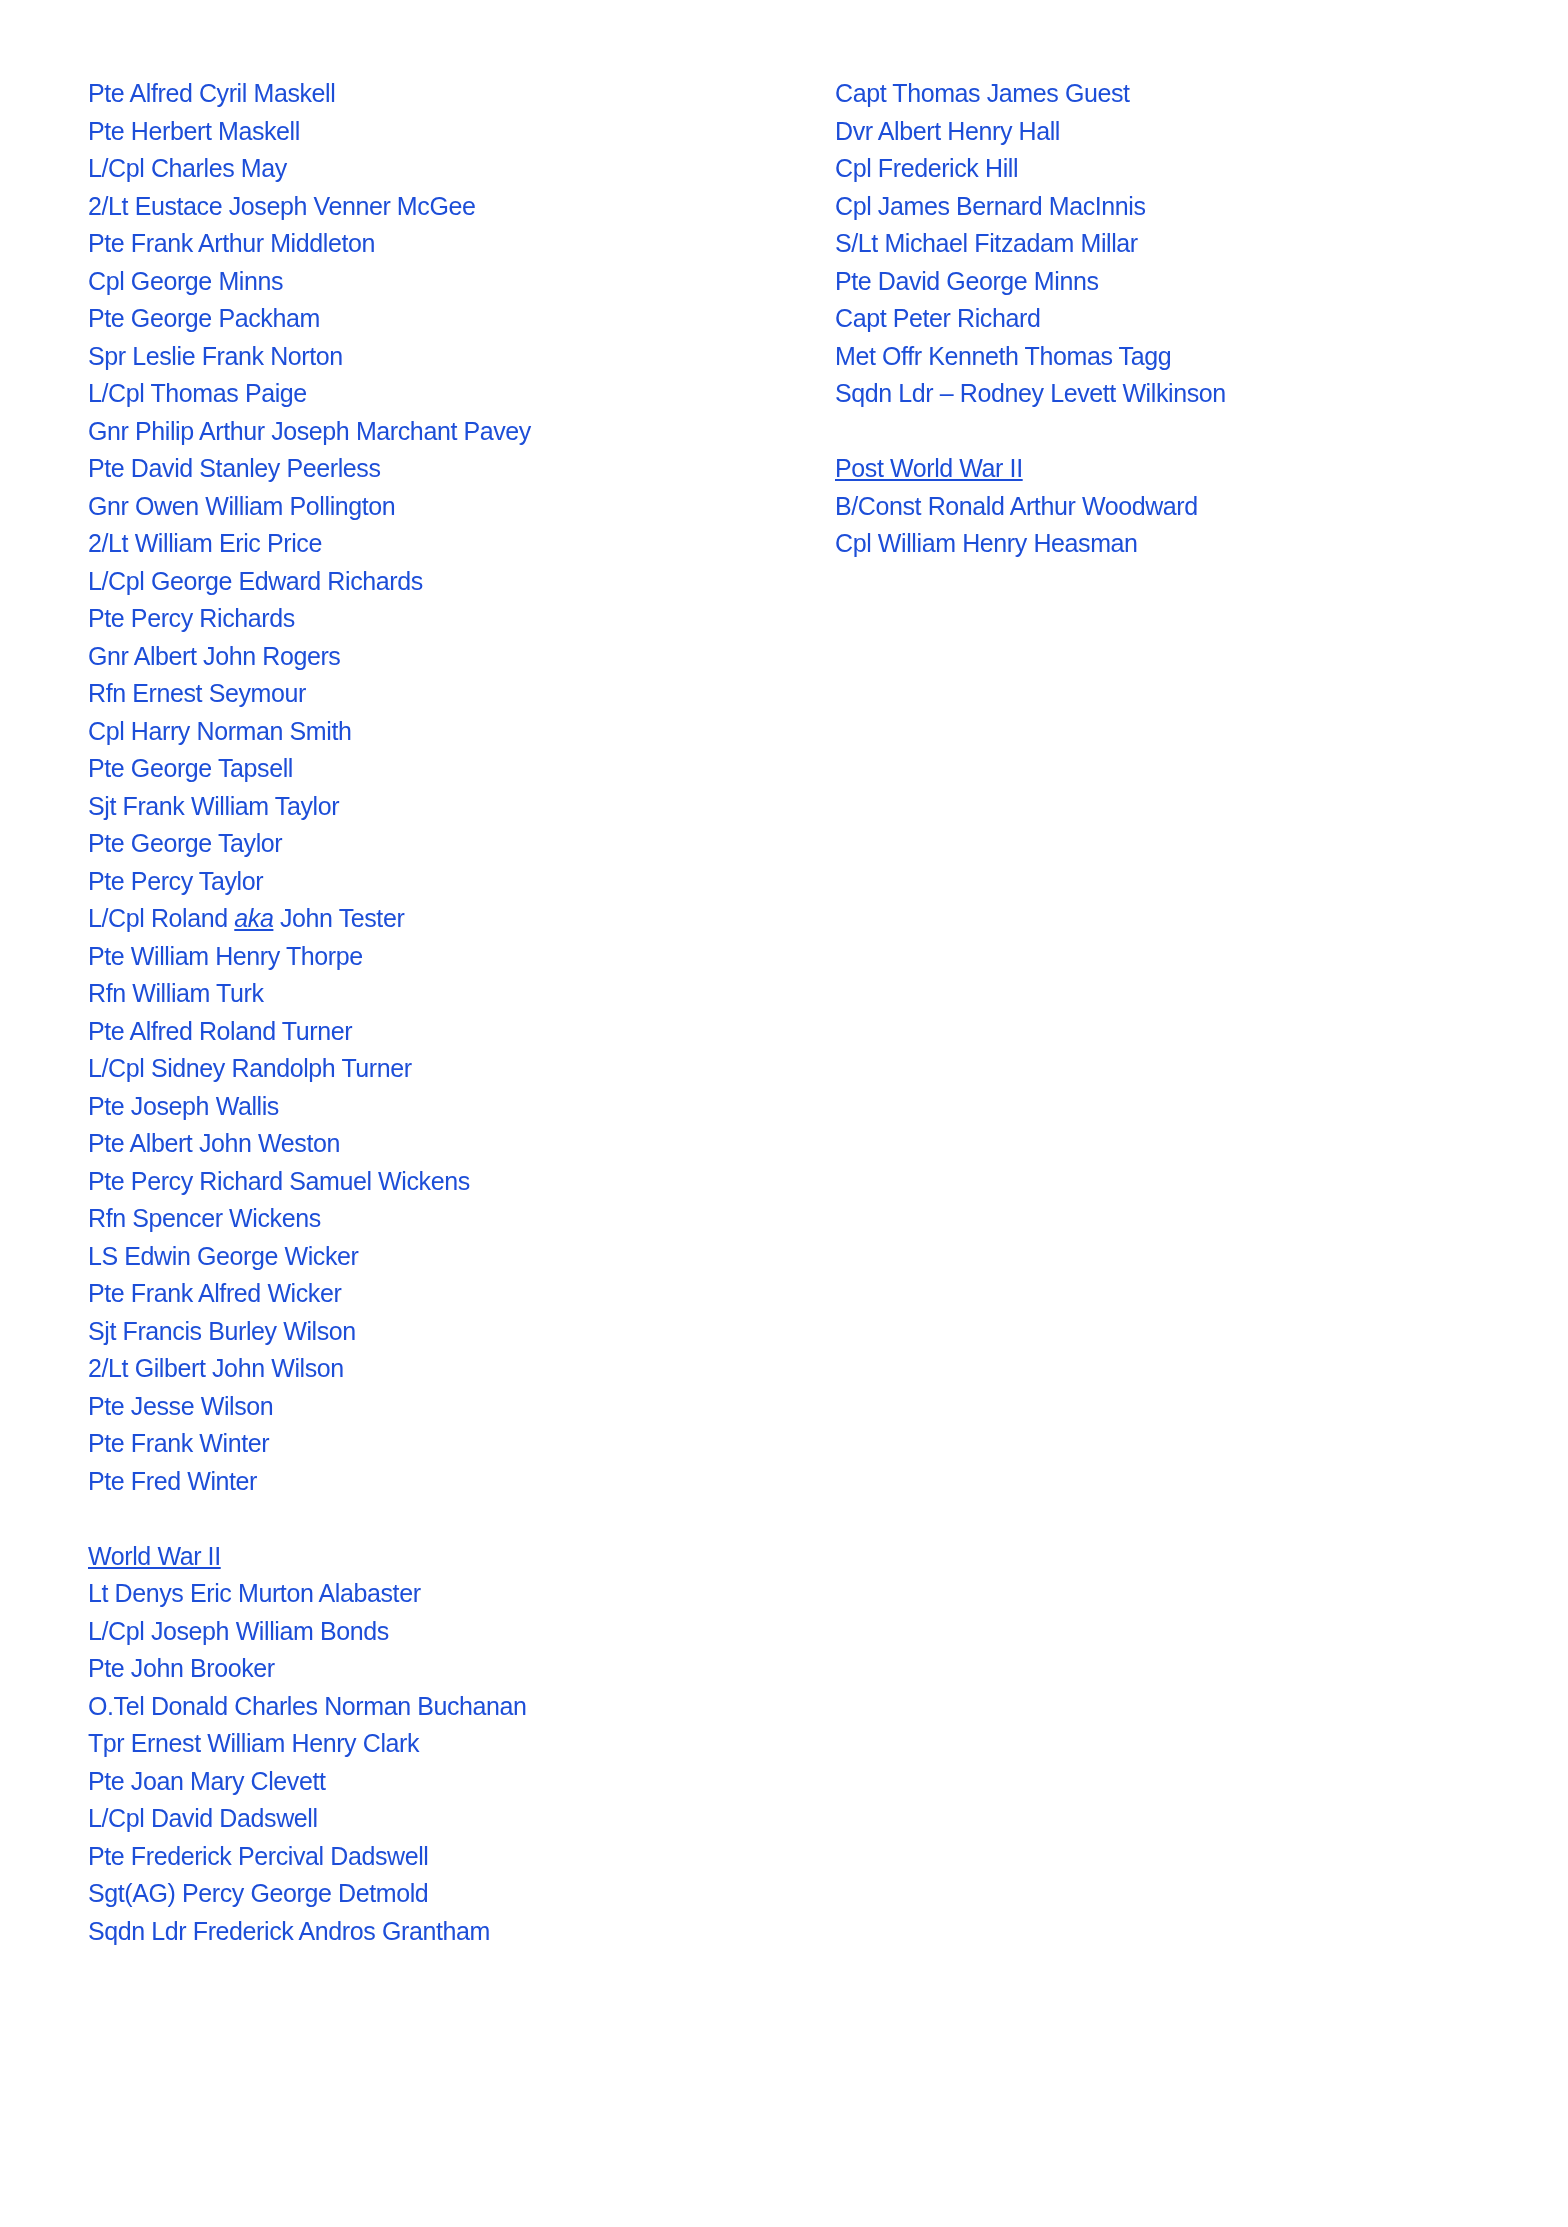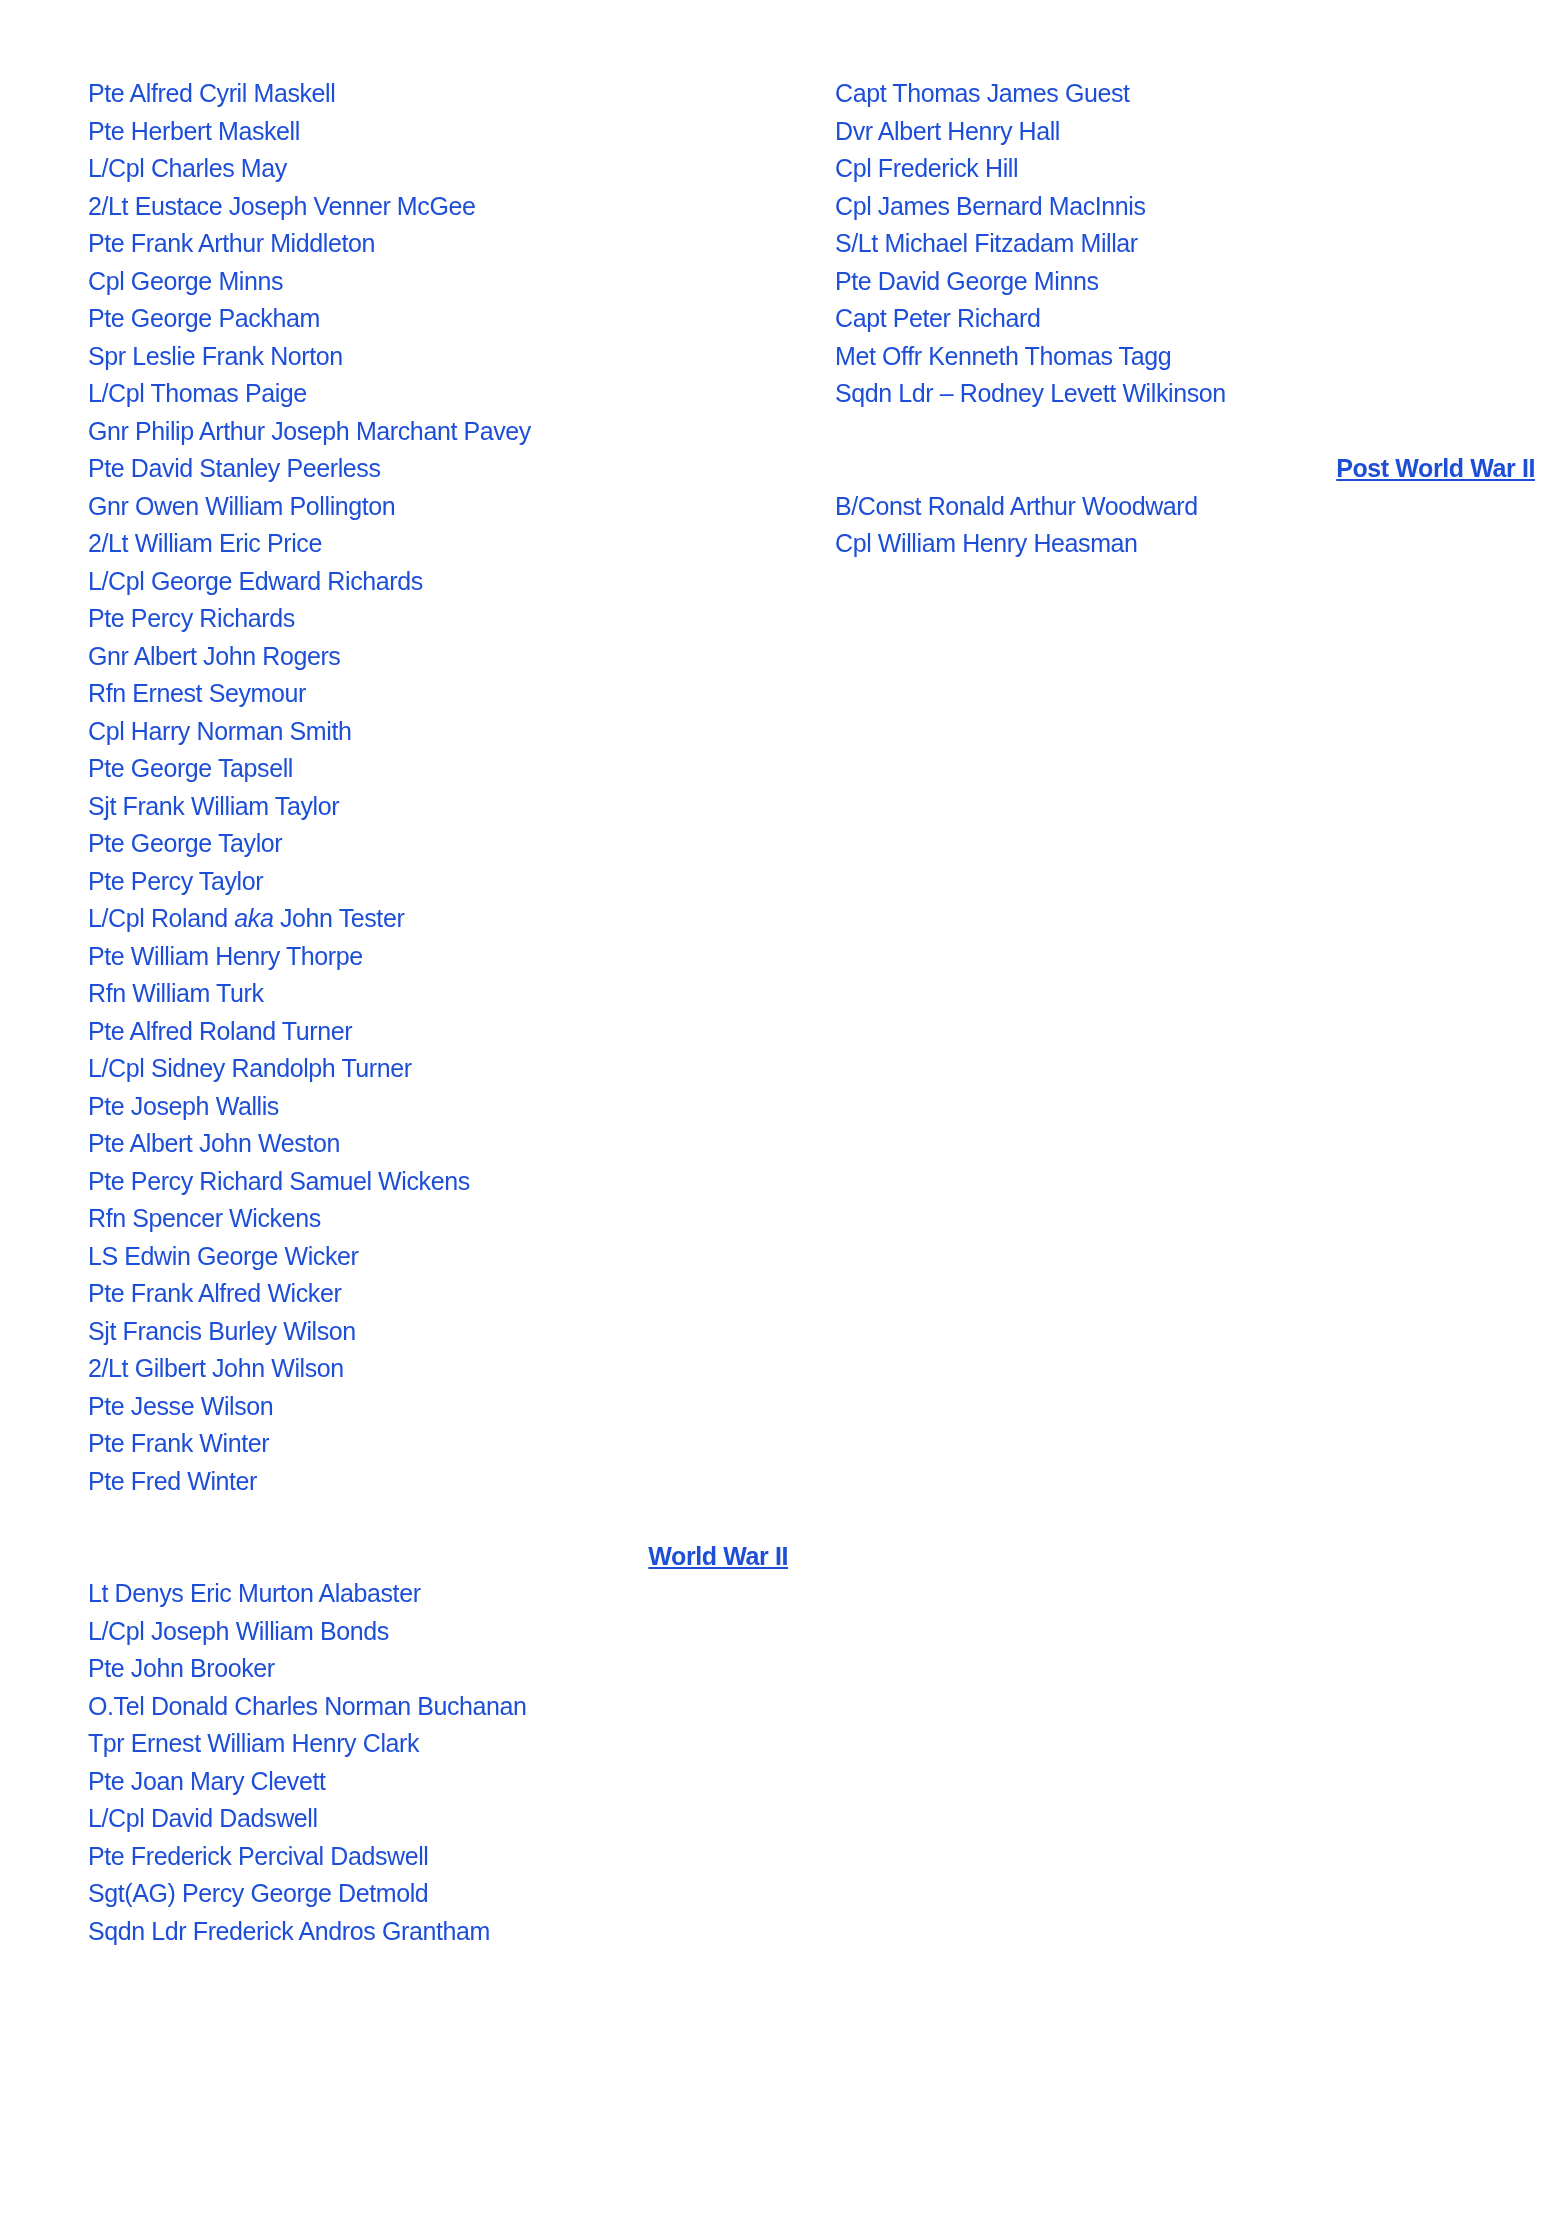--- a/index.html
+++ b/index.html
@@ -28,7 +28,7 @@
   .col-right { left: 835px; width: 700px; }
   .name { white-space: nowrap; }
   .spacer { height: 37.5px; }
-  .heading { font-weight: bold; white-space: nowrap; text-align: right; }
+  .heading { font-weight: normal; white-space: nowrap; }
   .heading .heading-text { text-decoration: underline; }
   .aka { font-style: italic; }
 </style>

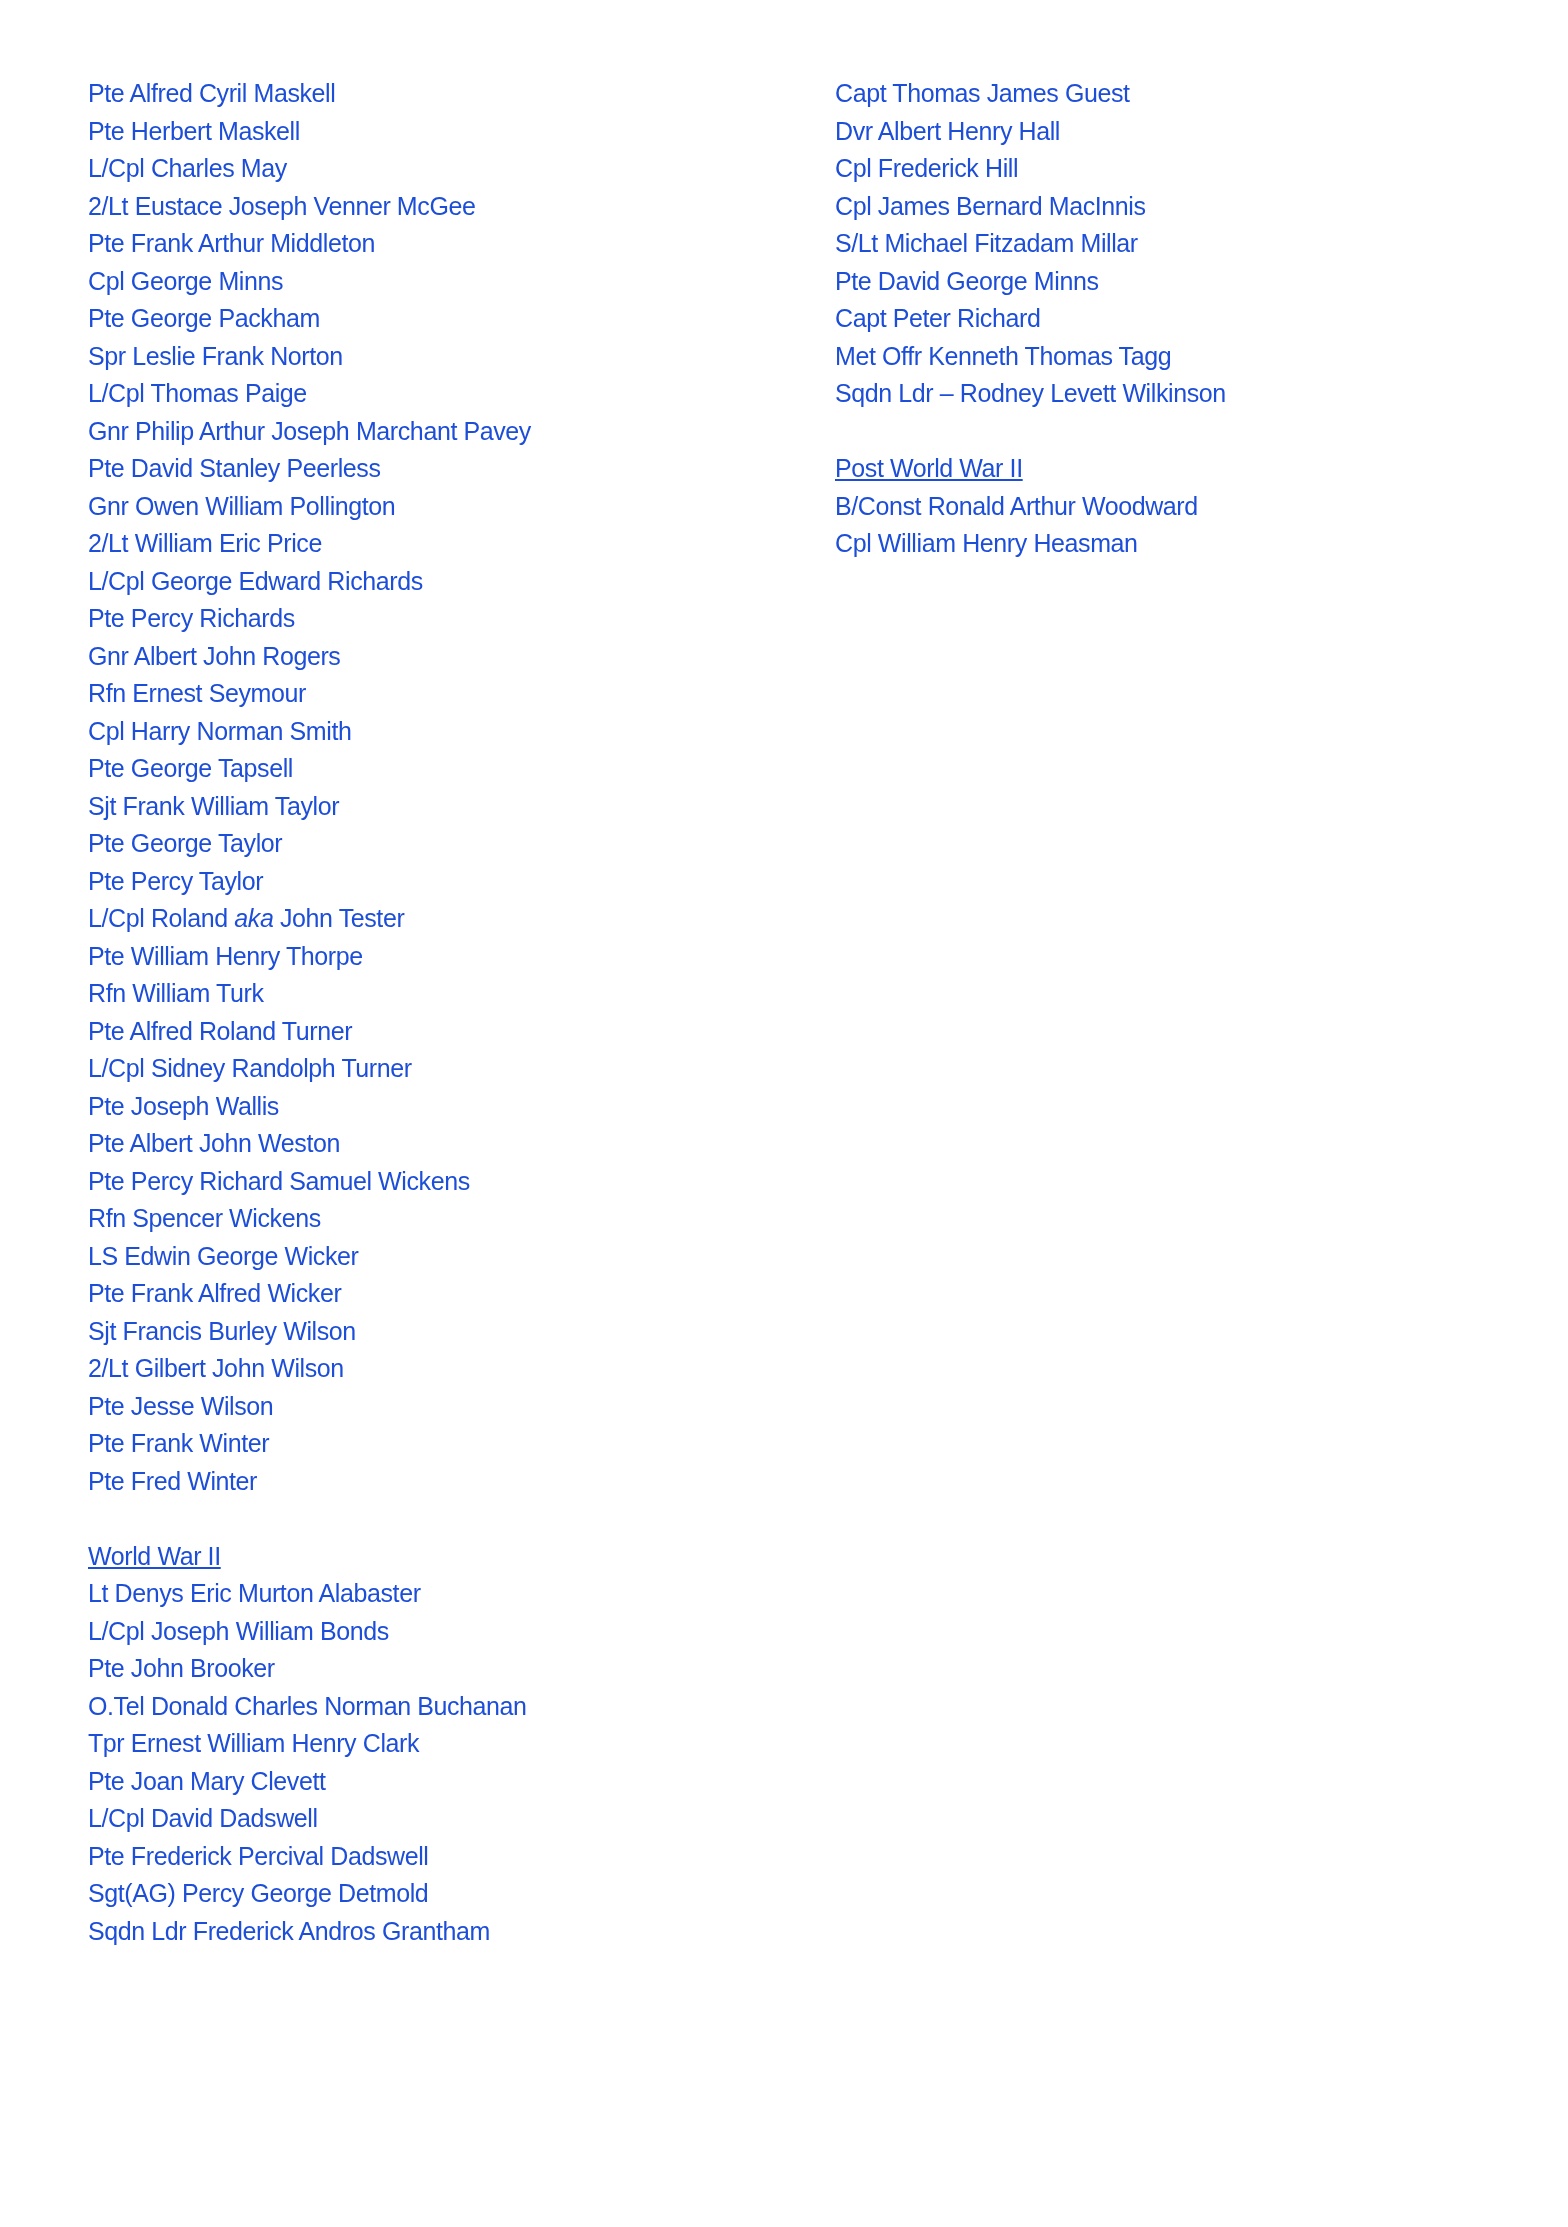--- a/index.html
+++ b/index.html
@@ -30,7 +30,7 @@
   .spacer { height: 37.5px; }
   .heading { font-weight: normal; white-space: nowrap; }
   .heading .heading-text { text-decoration: underline; }
-  .aka { font-style: italic; }
+  .aka { font-style: italic; text-decoration: underline; }
 </style>
 </head>
 <body>

